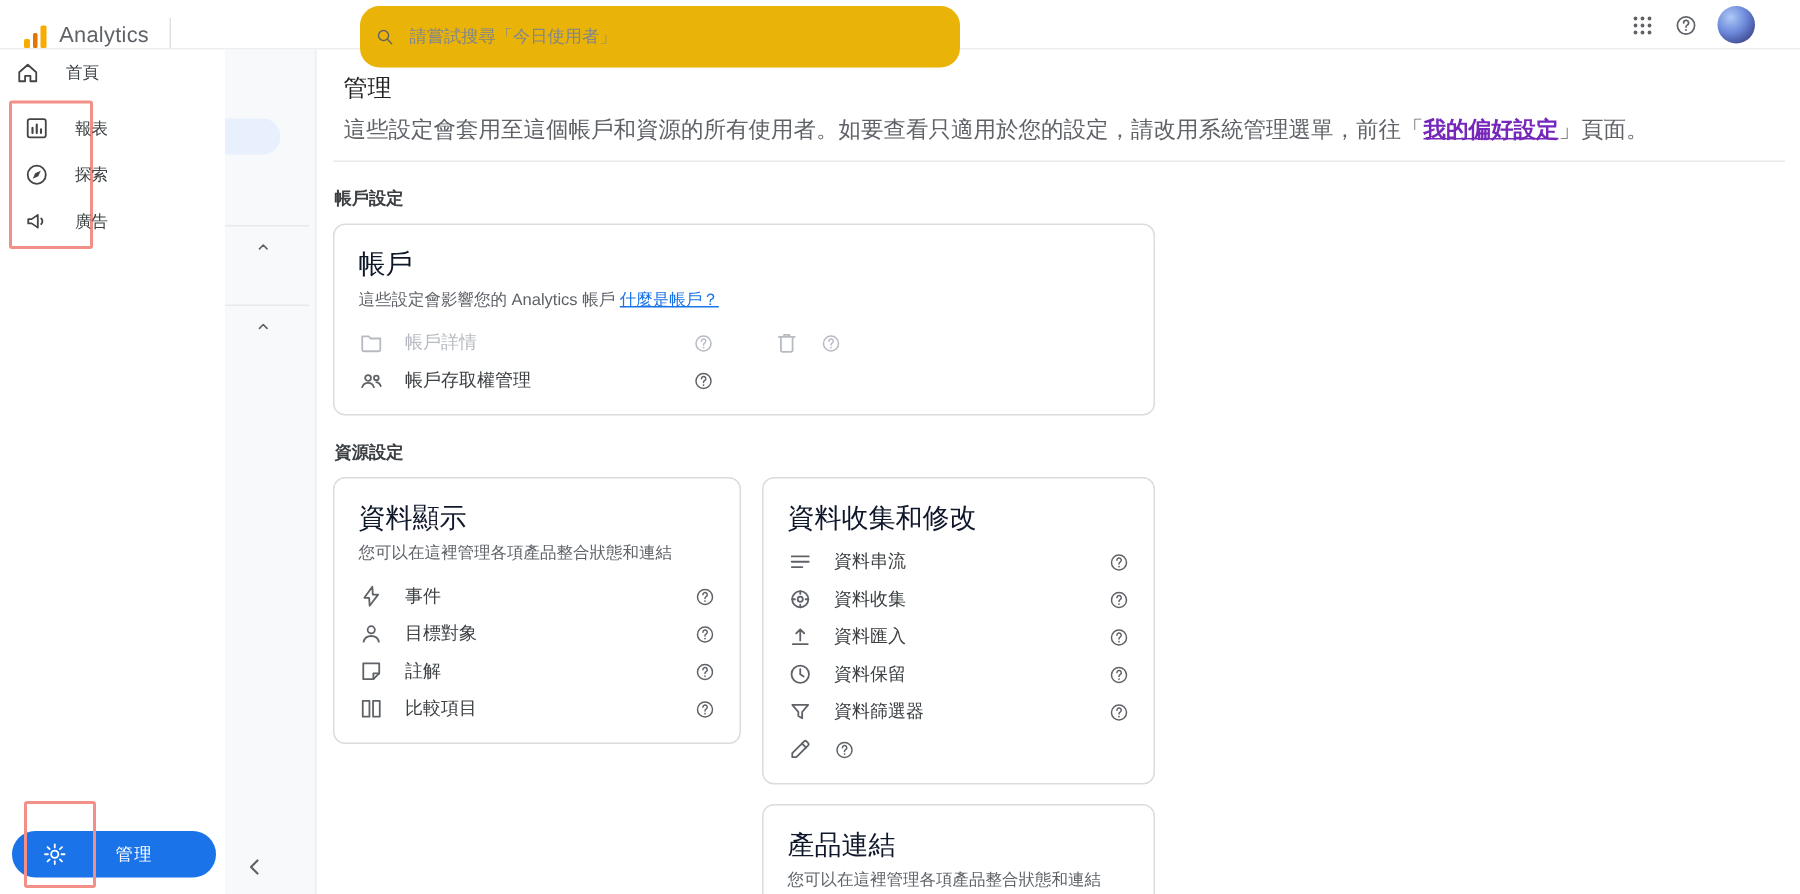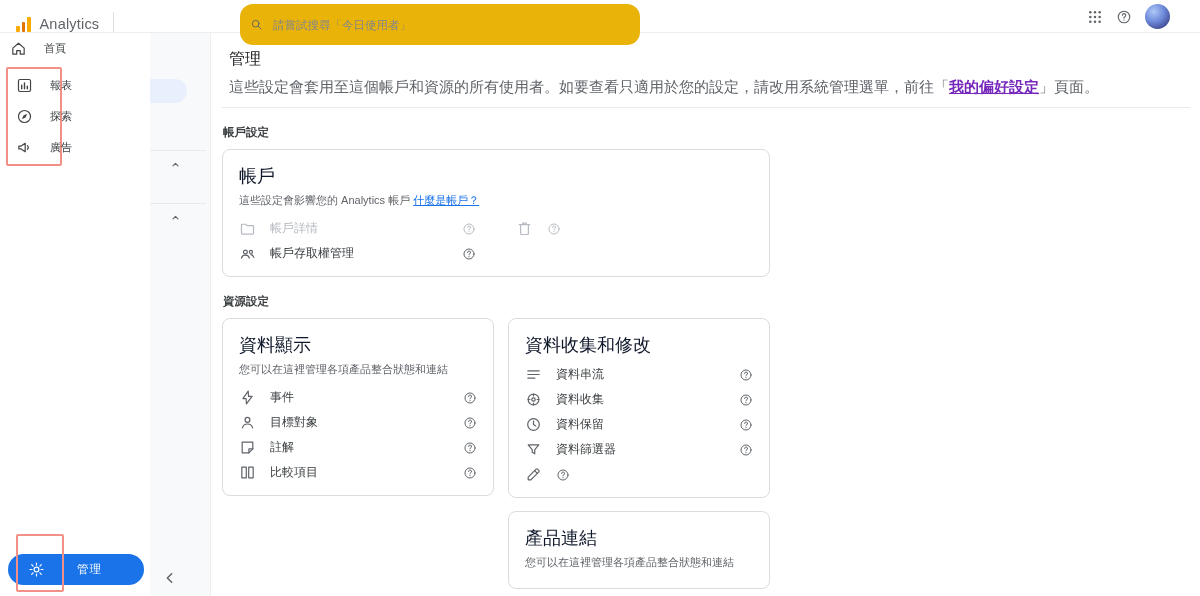--- a/index.html
+++ b/index.html
@@ -396,6 +396,21 @@
           <div class="row">
             <span class="ic">
                 <svg viewBox="0 0 24 24" fill="none" stroke="currentColor" stroke-width="1.7" stroke-linecap="round" stroke-linejoin="round">
+                  <path d="M12 15.5V5M8.3 8.7 12 5l3.7 3.7M5 19h14"></path>
+                </svg>
+              </span>
+            <span class="rl">資料匯入</span>
+            <span class="ic help">
+                <svg viewBox="0 0 24 24" fill="none" stroke="currentColor" stroke-width="1.7" stroke-linecap="round" stroke-linejoin="round">
+                  <circle cx="12" cy="12" r="8.6"></circle>
+                  <path d="M9.6 9.4a2.5 2.5 0 113.7 2.2c-.8.5-1.3 1-1.3 2"></path>
+                  <circle fill="currentColor" stroke="none" cx="12" cy="16.6" r="1"></circle>
+                </svg>
+              </span>
+          </div>
+          <div class="row">
+            <span class="ic">
+                <svg viewBox="0 0 24 24" fill="none" stroke="currentColor" stroke-width="1.7" stroke-linecap="round" stroke-linejoin="round">
                   <circle cx="12" cy="12" r="8.2"></circle>
                   <path d="M12 7.2V12l3.2 2.1"></path>
                 </svg>

